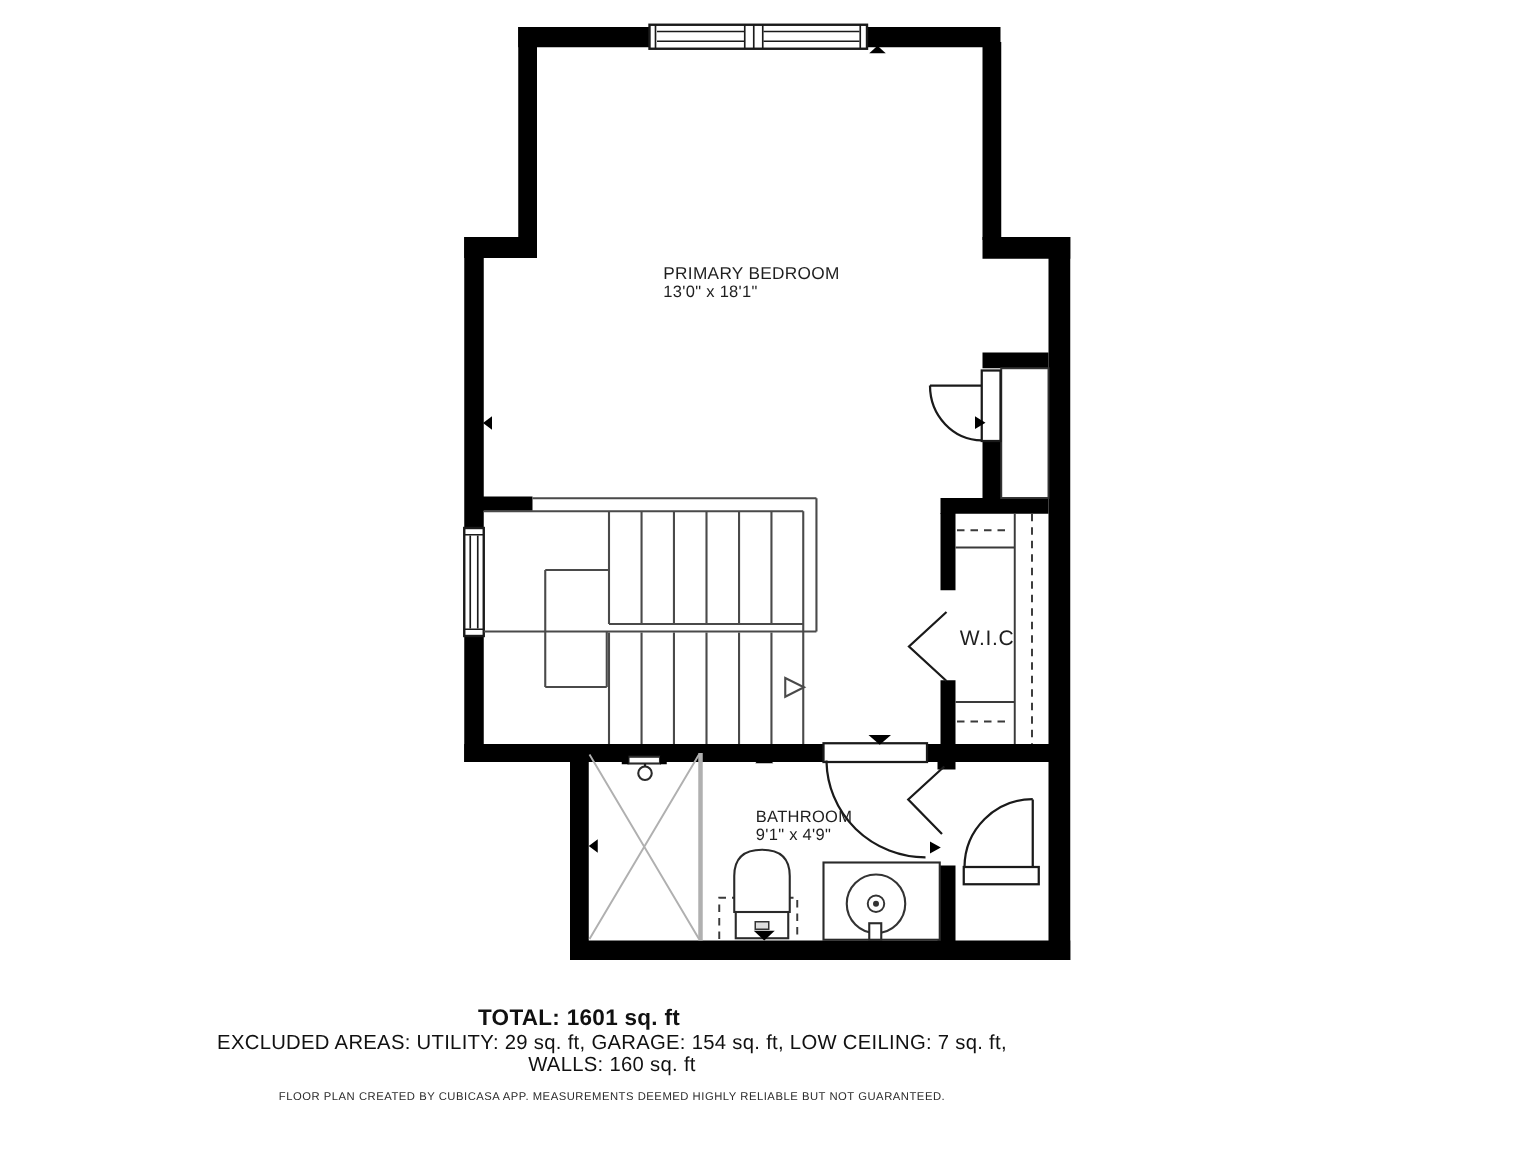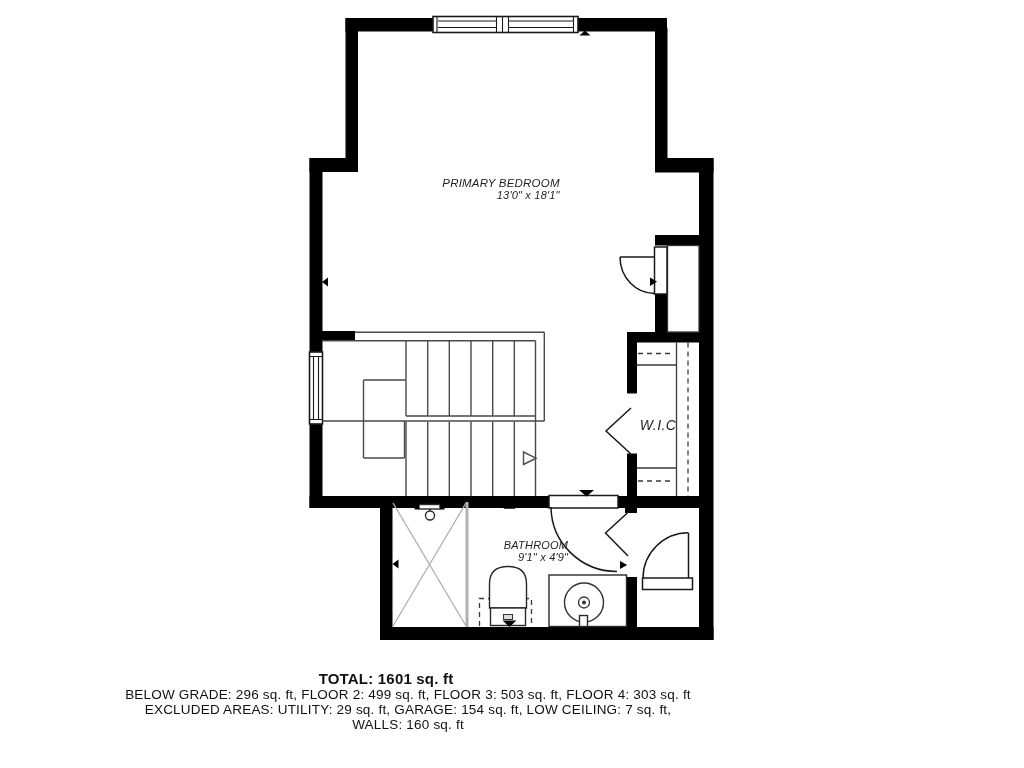--- a/index.html
+++ b/index.html
@@ -7,8 +7,8 @@
   #canvas{position:relative;width:1024px;height:768px;background:#ffffff;overflow:hidden;
           font-family:"Liberation Sans",sans-serif;color:#1a1a1a;}
   #plan-svg{position:absolute;left:0;top:0;}
-  .room-label{position:absolute;transform:translateX(-50%);text-align:right;white-space:nowrap;
-              color:#1f1f1f;font-style:italic;}
+  .room-label{position:absolute;transform:translateX(-50%);text-align:left;white-space:nowrap;
+              color:#1f1f1f;}
   .room-label .l1{font-size:11.5px;line-height:12px;letter-spacing:.2px;}
   .room-label .l2{font-size:11px;line-height:12px;letter-spacing:.2px;}
   #wic-label{font-size:14px;letter-spacing:.4px;}

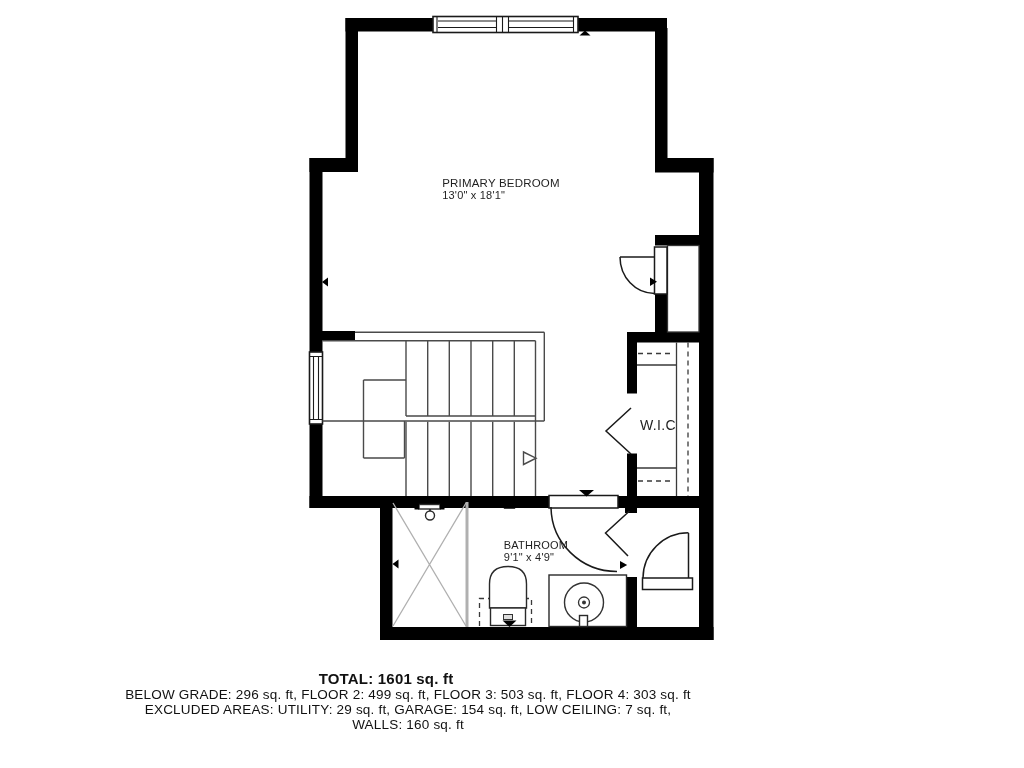--- a/index.html
+++ b/index.html
@@ -164,7 +164,6 @@
 
   <div id="footer">
     <div class="total">TOTAL: 1601 sq. ft</div>
-    <div class="area-line">BELOW GRADE: 296 sq. ft, FLOOR 2: 499 sq. ft, FLOOR 3: 503 sq. ft, FLOOR 4: 303 sq. ft</div>
     <div class="area-line">EXCLUDED AREAS: UTILITY: 29 sq. ft, GARAGE: 154 sq. ft, LOW CEILING: 7 sq. ft,</div>
     <div class="area-line">WALLS: 160 sq. ft</div>
   </div>

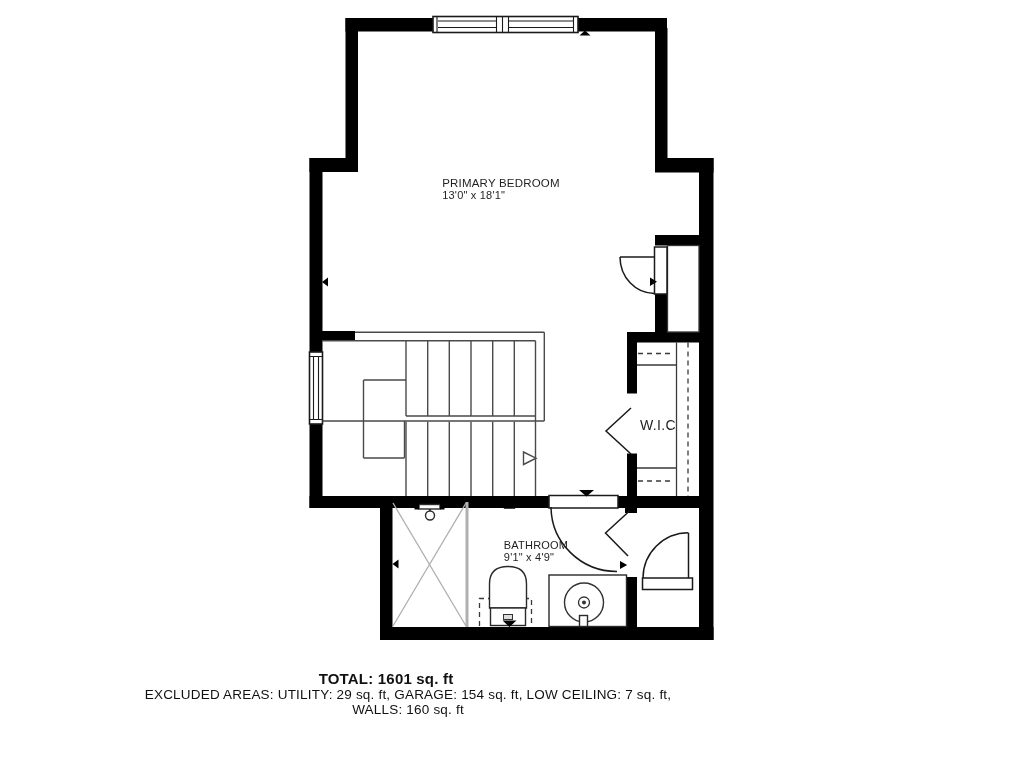--- a/index.html
+++ b/index.html
@@ -166,6 +166,7 @@
     <div class="total">TOTAL: 1601 sq. ft</div>
     <div class="area-line">EXCLUDED AREAS: UTILITY: 29 sq. ft, GARAGE: 154 sq. ft, LOW CEILING: 7 sq. ft,</div>
     <div class="area-line">WALLS: 160 sq. ft</div>
+    <div class="disclaimer">FLOOR PLAN CREATED BY CUBICASA APP. MEASUREMENTS DEEMED HIGHLY RELIABLE BUT NOT GUARANTEED.</div>
   </div>
 
 </div>

